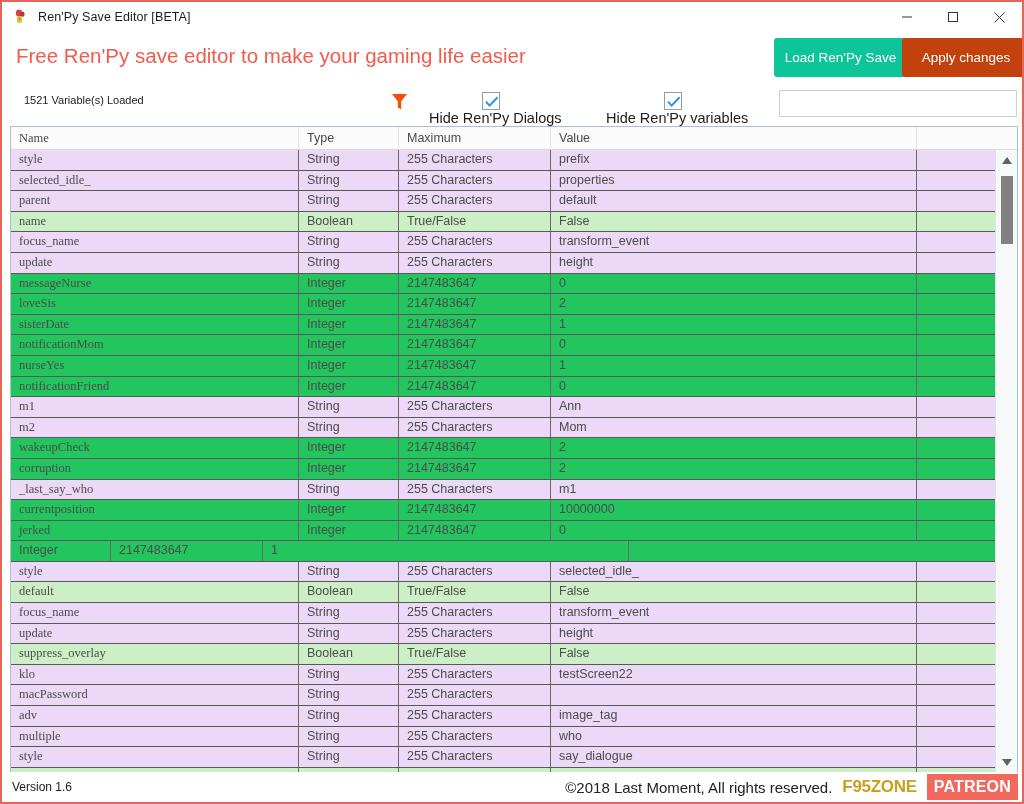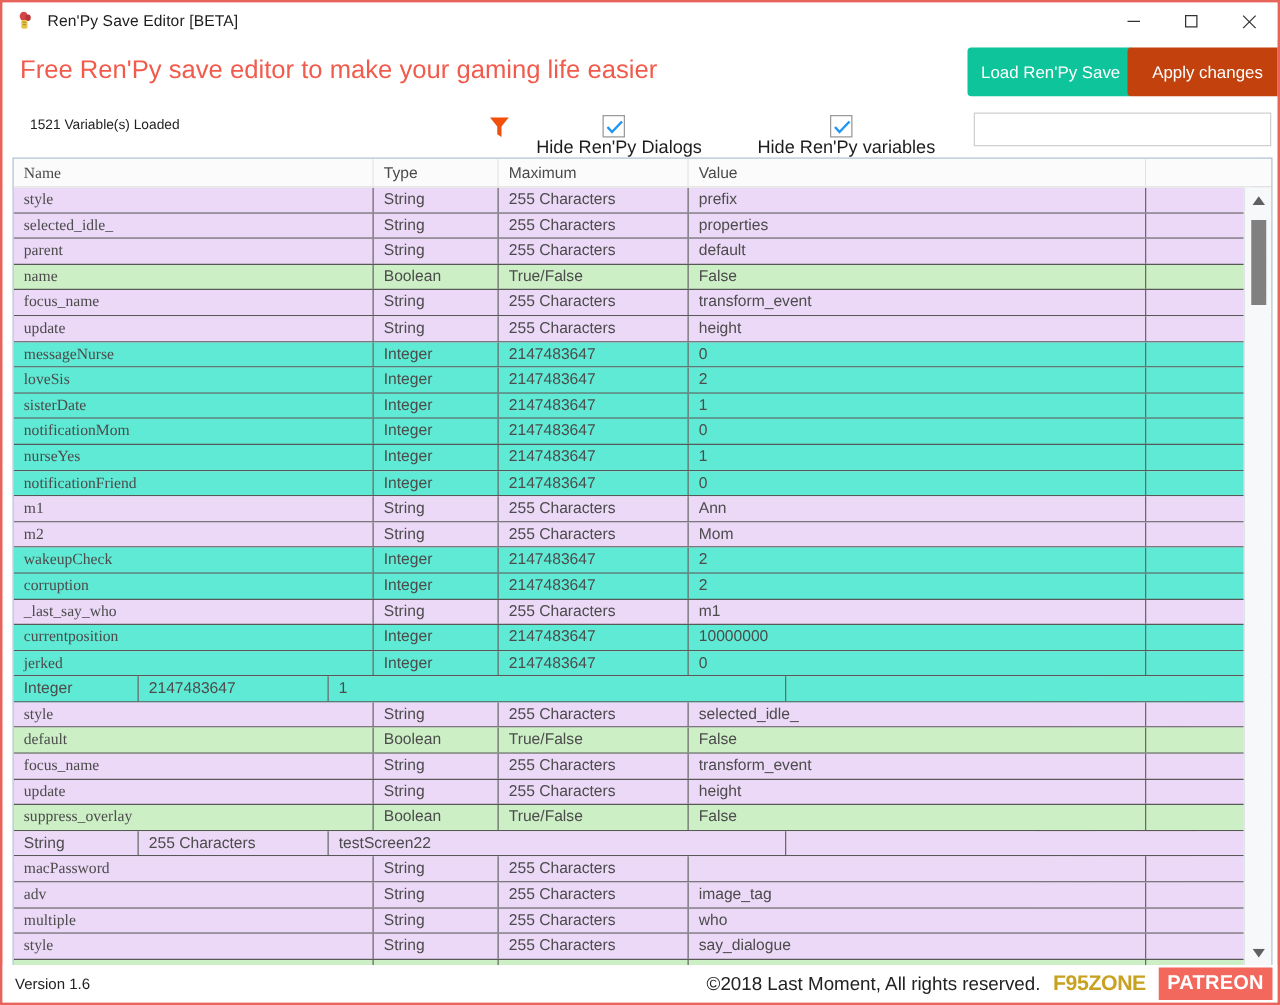--- a/index.html
+++ b/index.html
@@ -136,7 +136,7 @@
   }
   .row.purple  { background: #ecd8f7; }
   .row.green   { background: #cdefc6; }
-  .row.yellow  { background: #5eead4; }
+  .row.yellow  { background: #22c55e; }
   .cell {
     font-size: 12.5px; color: #4c4c4c;
     padding: 2px 0 0 8px;

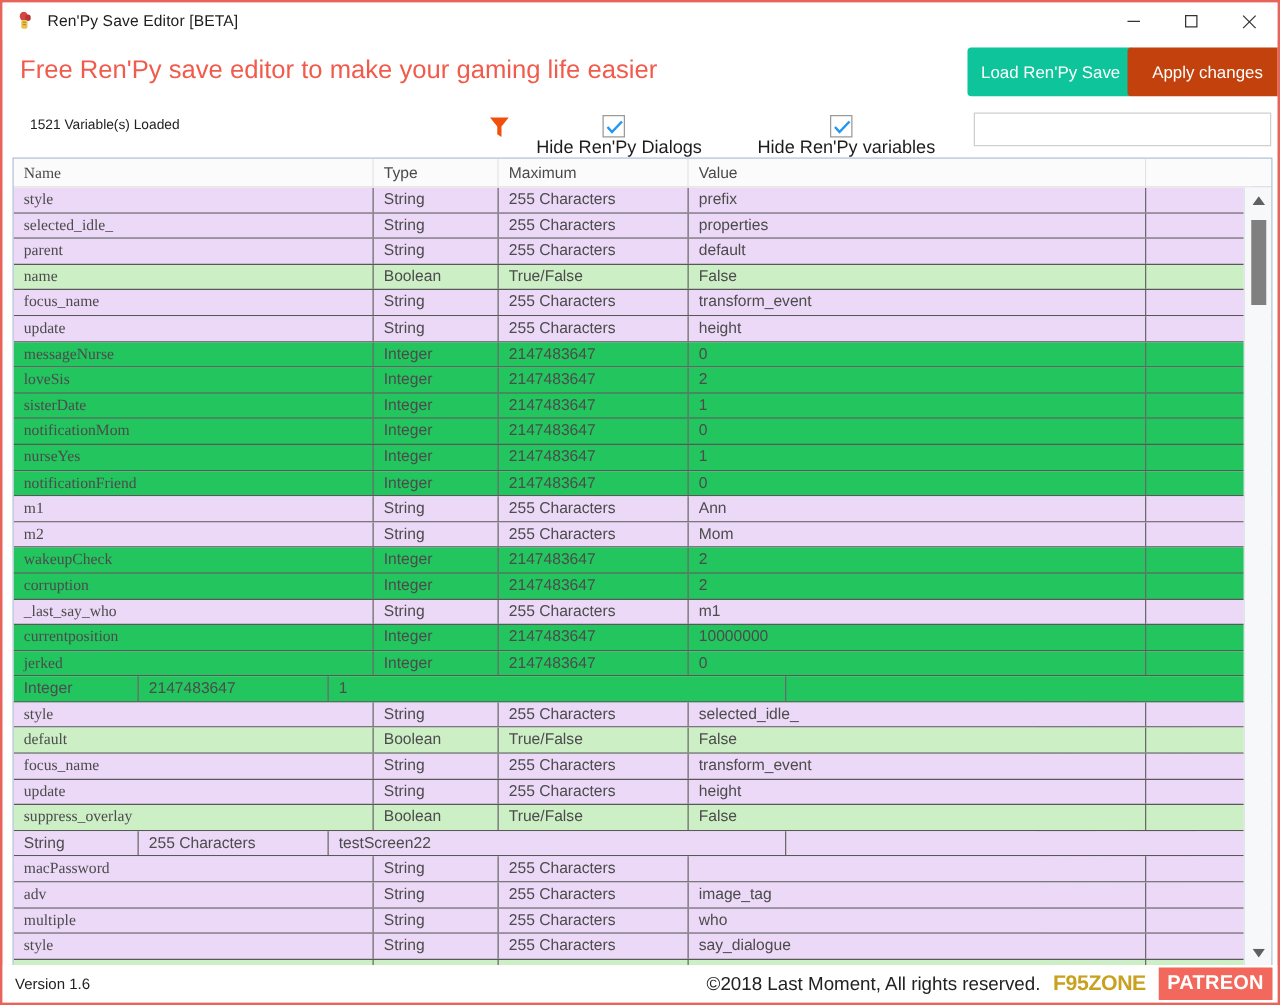--- a/index.html
+++ b/index.html
@@ -485,6 +485,7 @@
             <div class="cell c-extra"></div>
           </div>
           <div class="row purple">
+            <div class="cell c-name">klo</div>
             <div class="cell c-type">String</div>
             <div class="cell c-max">255 Characters</div>
             <div class="cell c-val">testScreen22</div>

